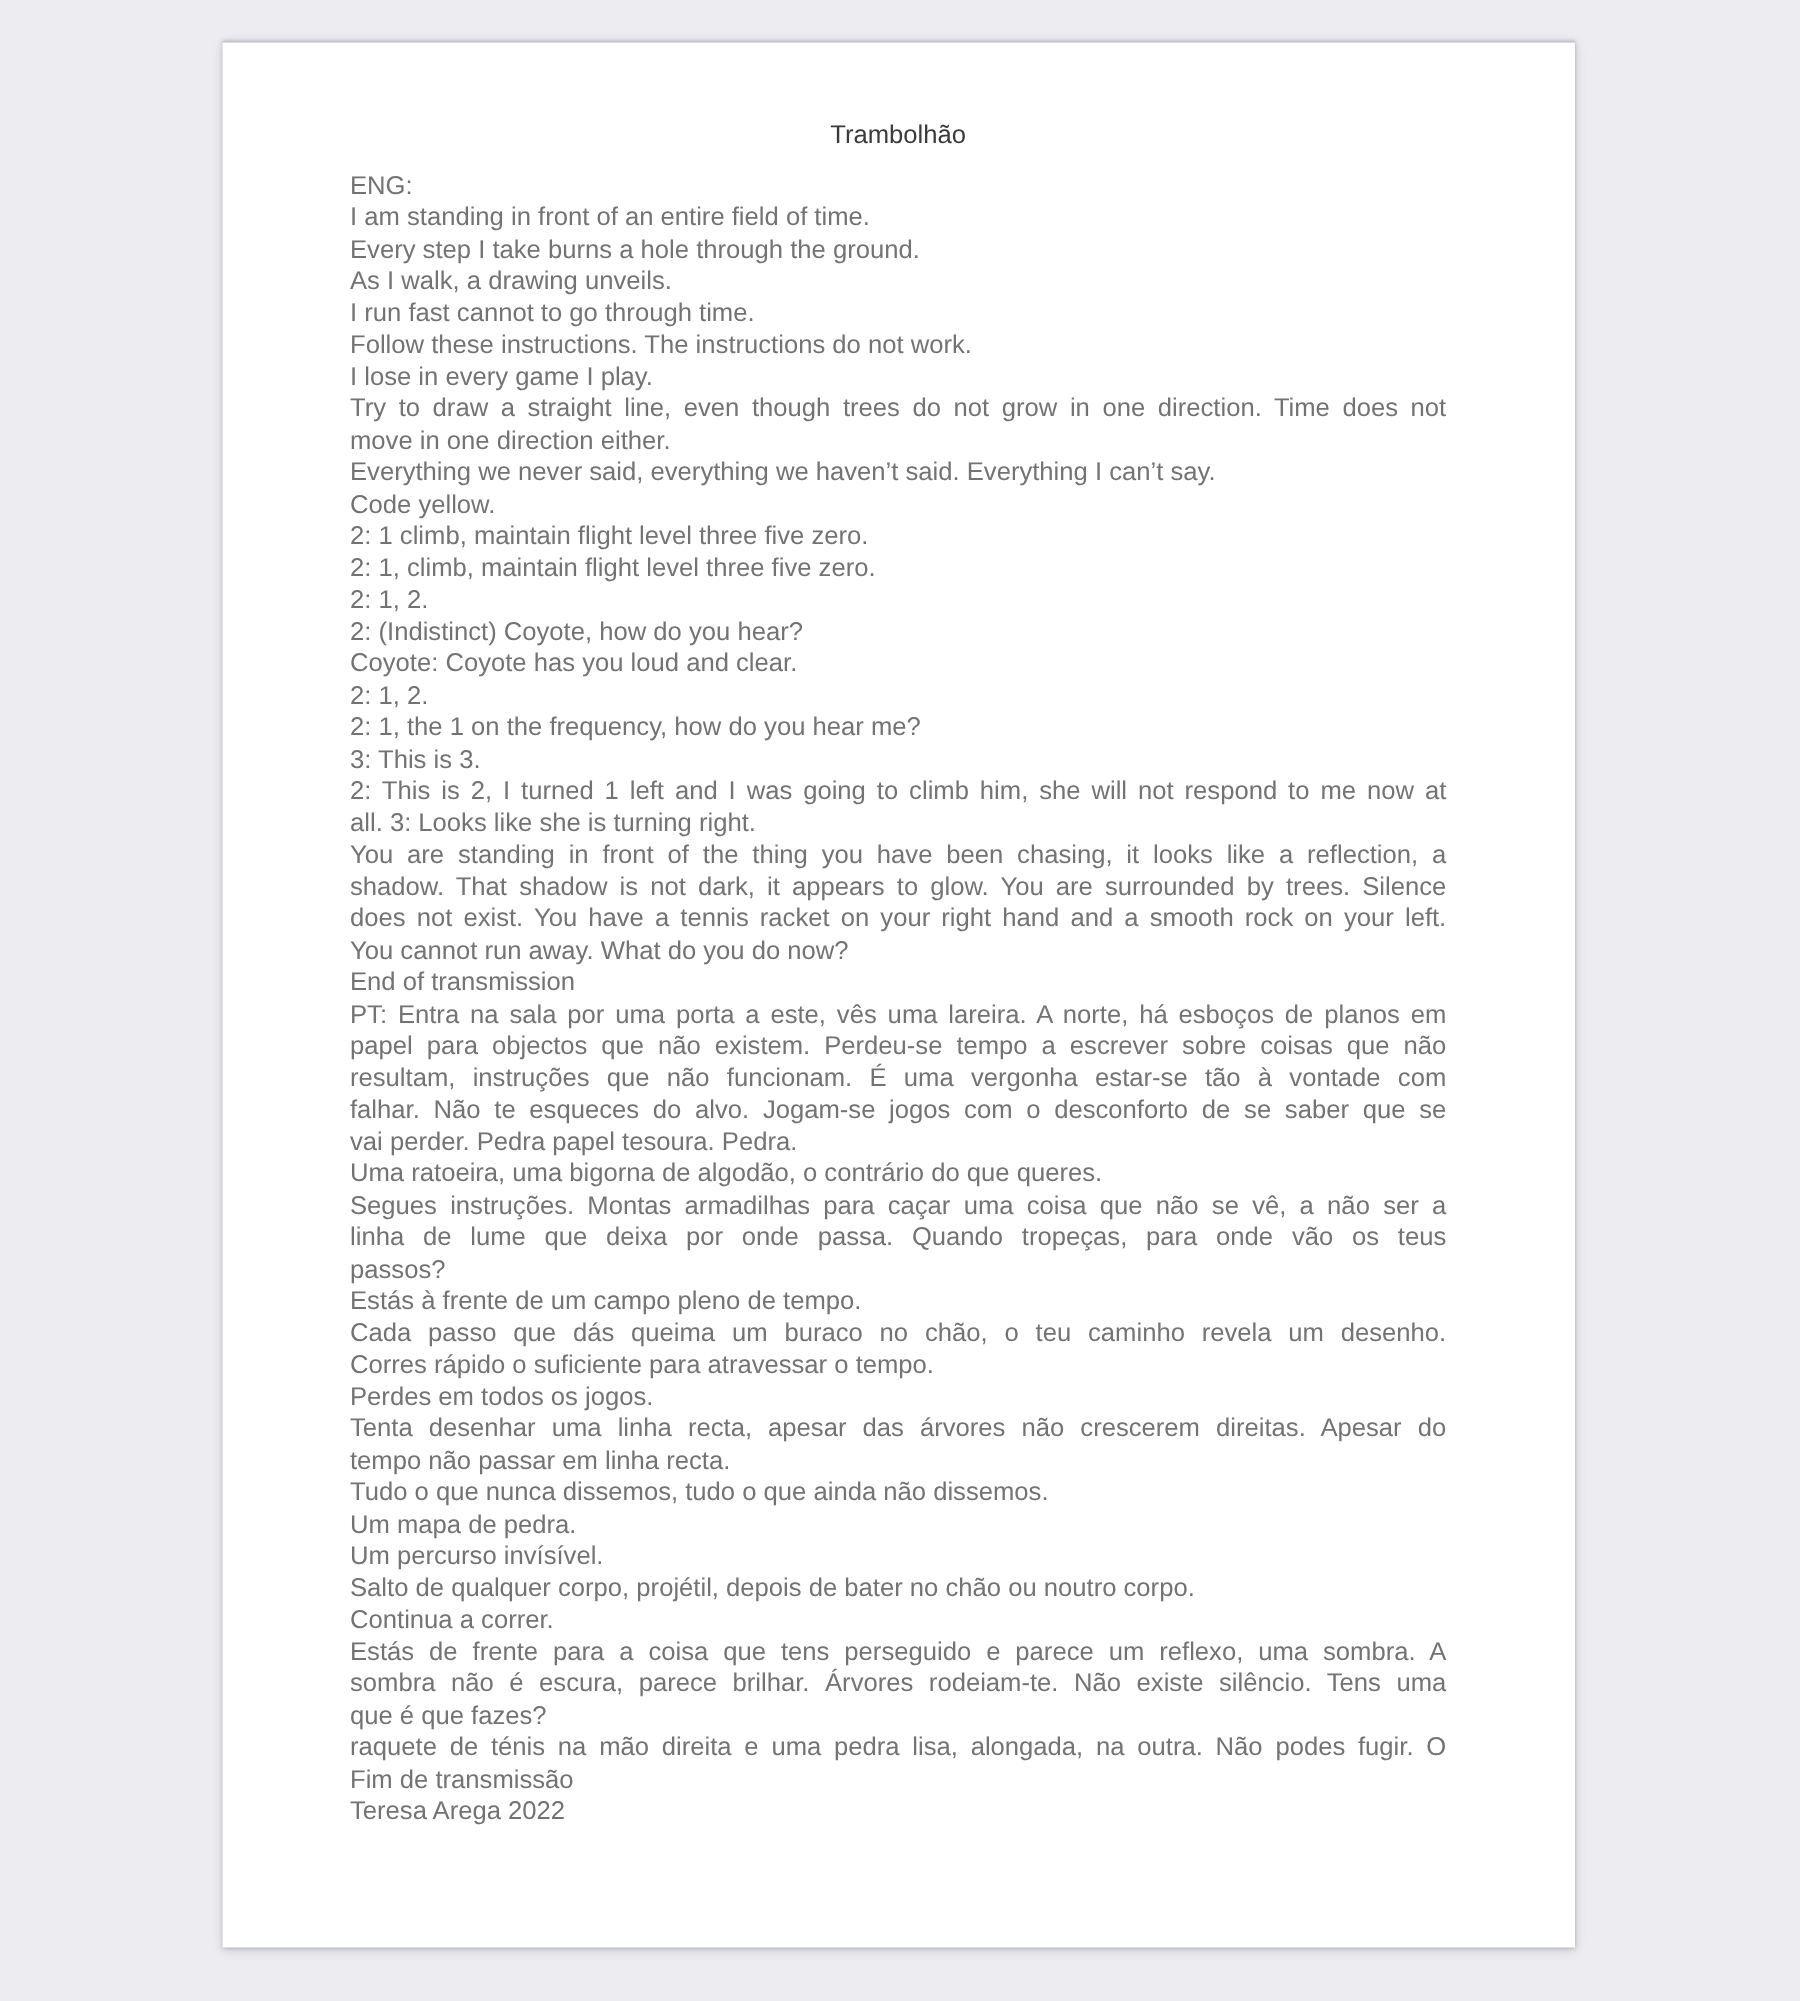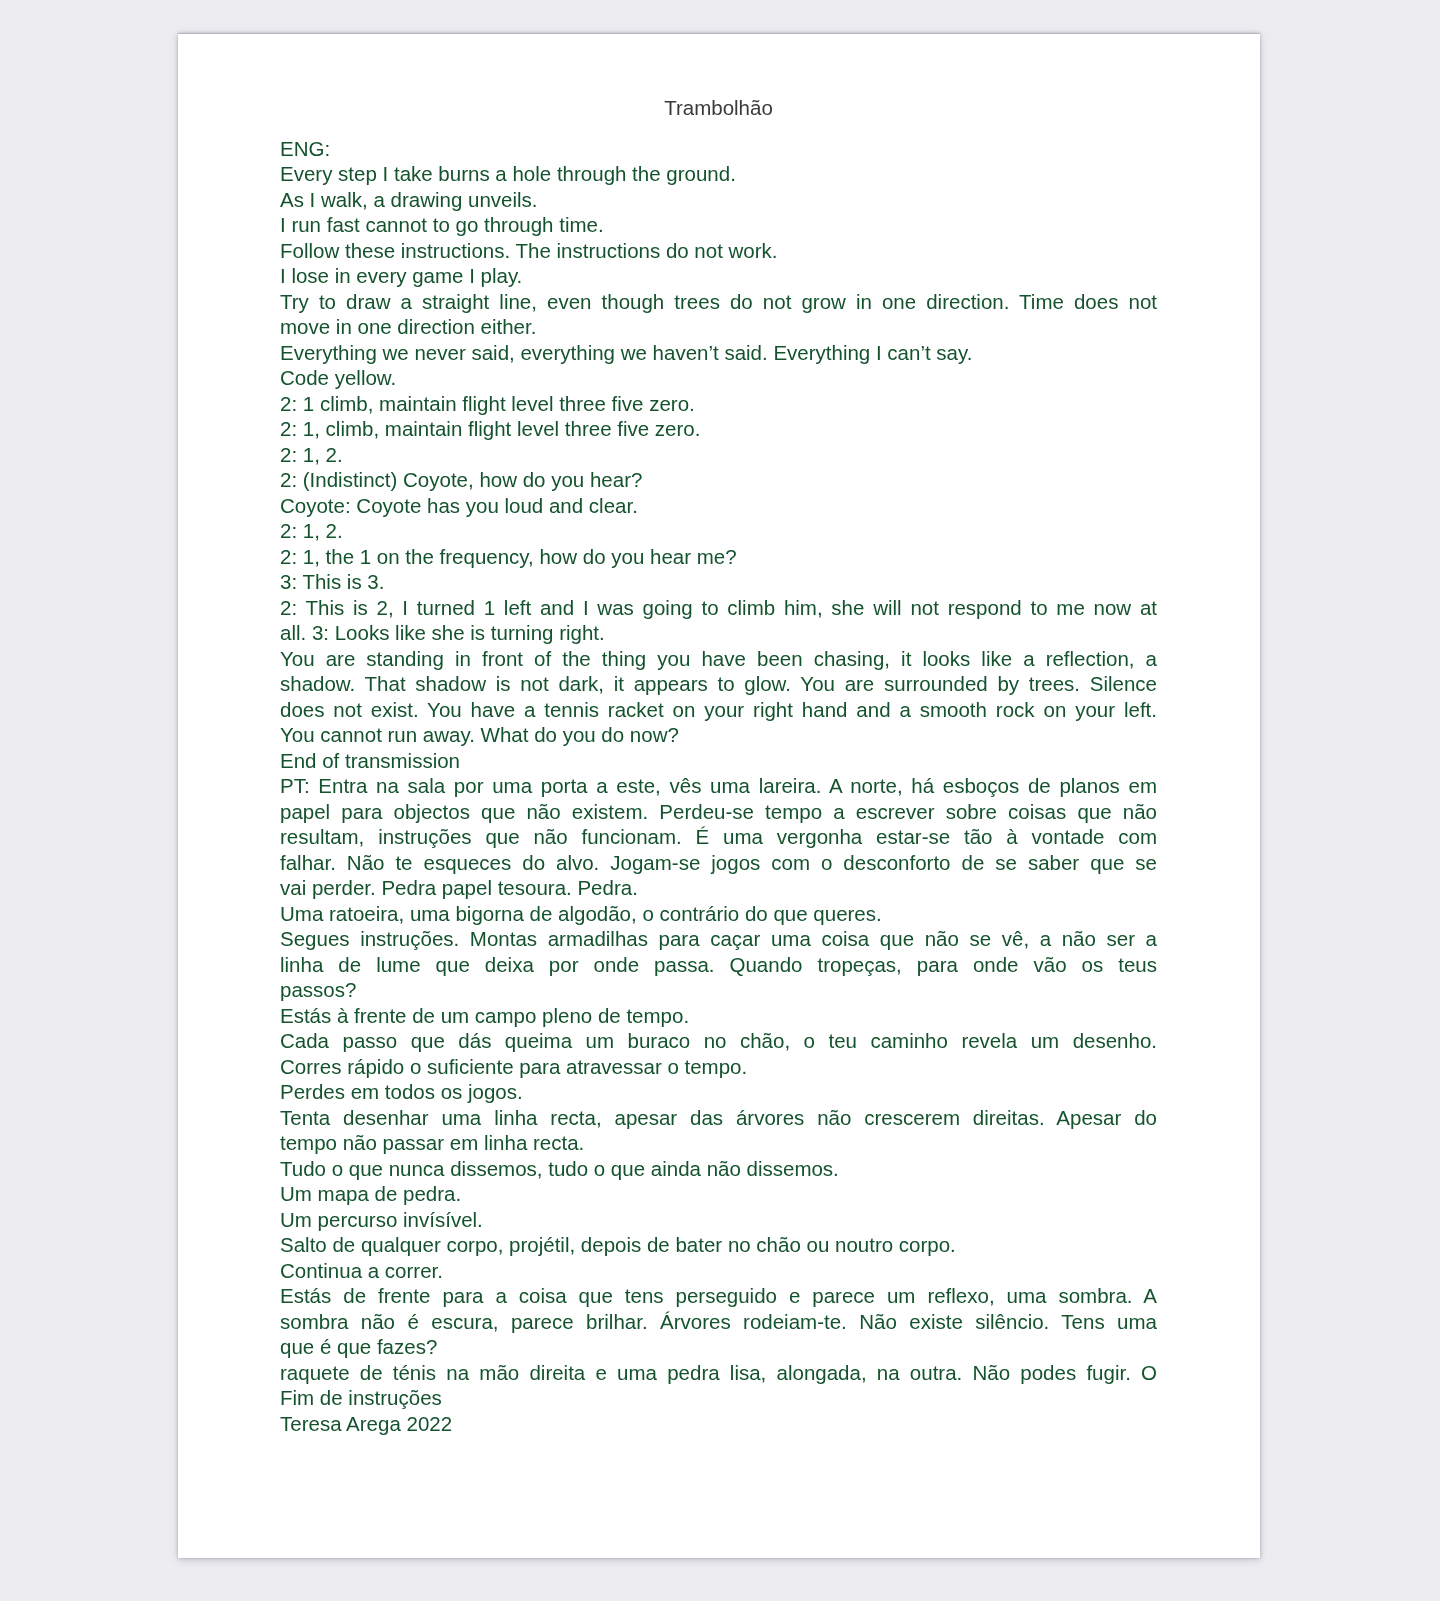--- a/index.html
+++ b/index.html
@@ -41,7 +41,7 @@
     margin: 0;
     font-size: 20.5px;
     line-height: 25.5px;
-    color: #14532d;
+    color: #737373;
     white-space: nowrap;
   }
   .line.left { text-align: left; }

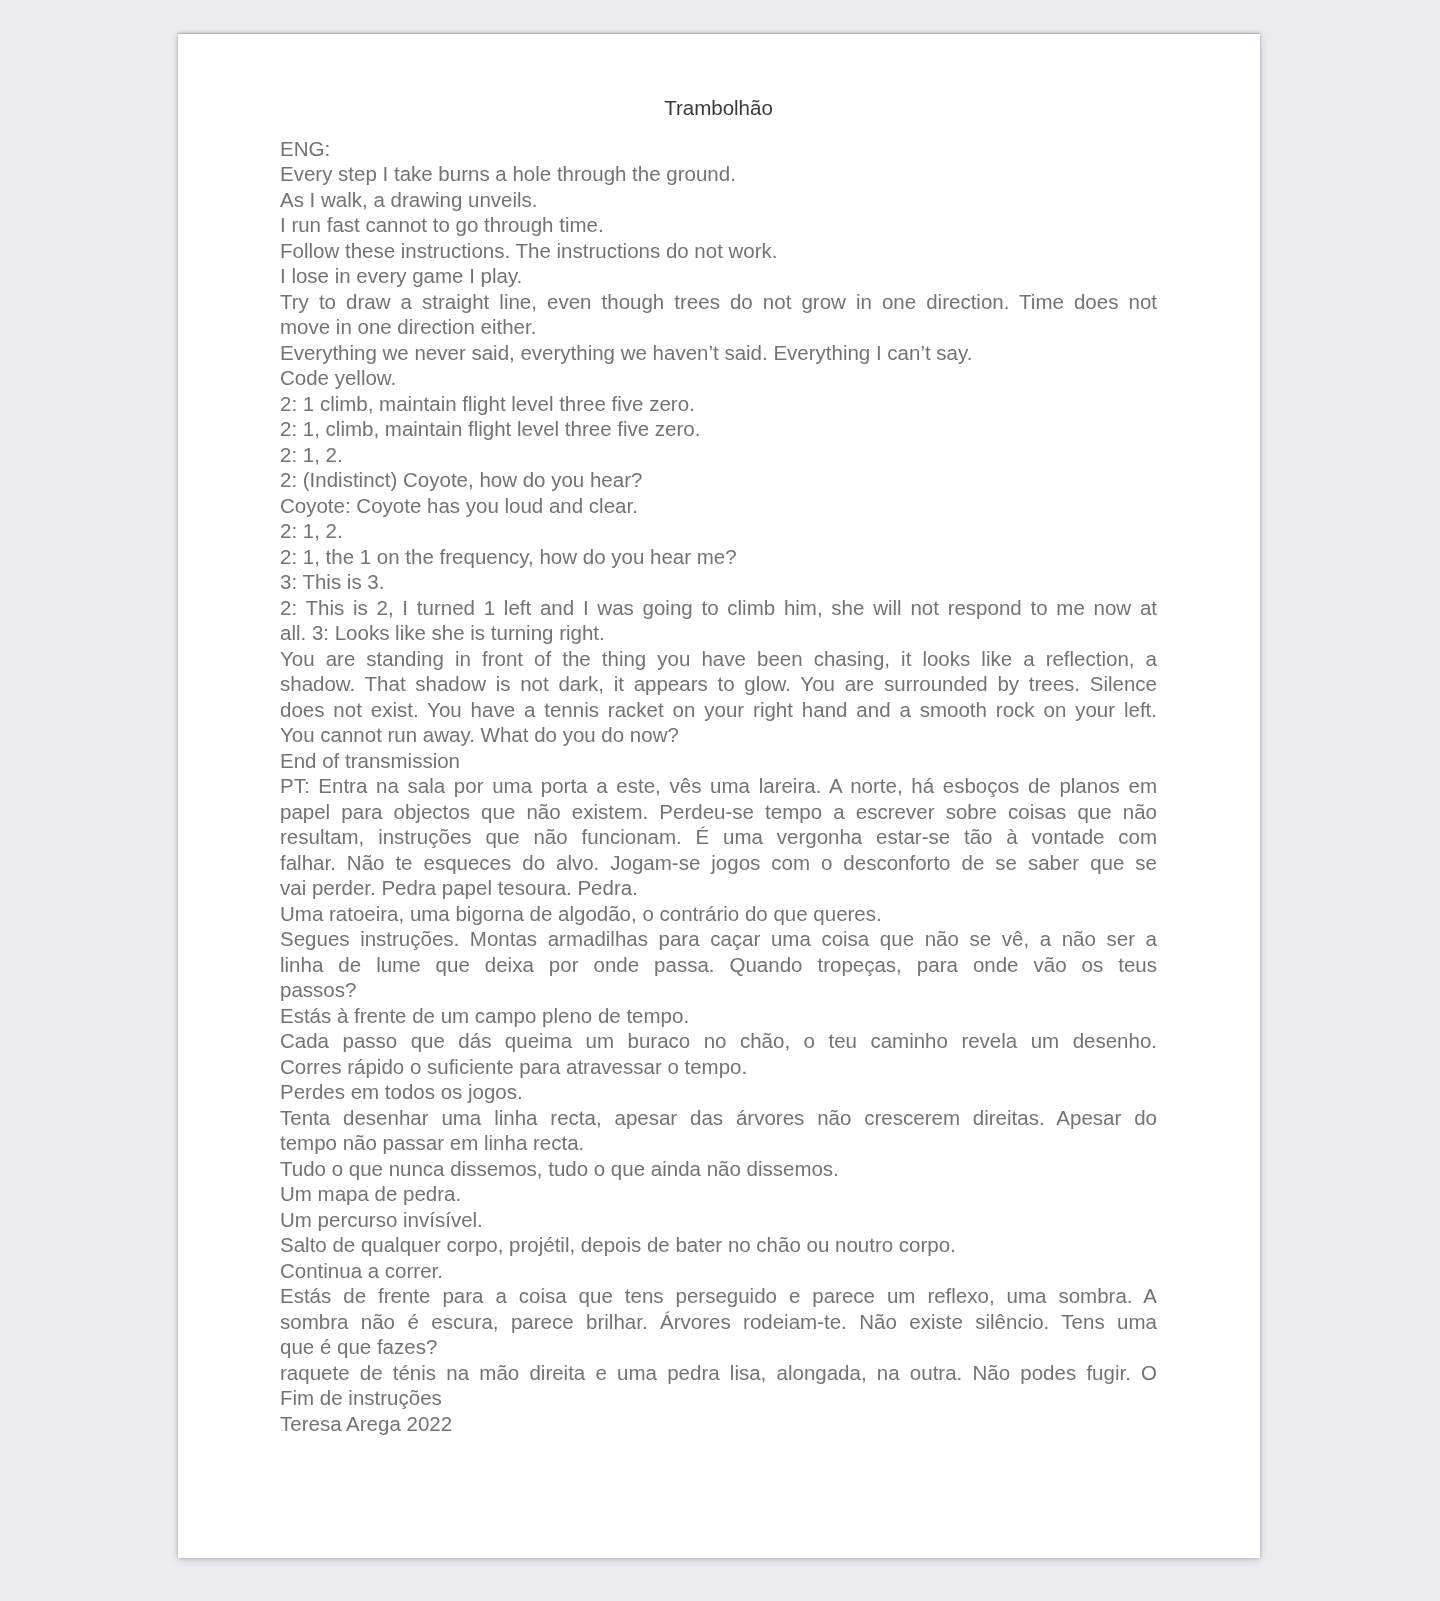--- a/index.html
+++ b/index.html
@@ -59,6 +59,7 @@
   <div class="title">Trambolhão</div>
   <div class="doc-body">
       <p class="line left">ENG:</p>
+      <p class="line left">I am standing in front of an entire field of time.</p>
       <p class="line left">Every step I take burns a hole through the ground.</p>
       <p class="line left">As I walk, a drawing unveils.</p>
       <p class="line left">I run fast cannot to go through time.</p>

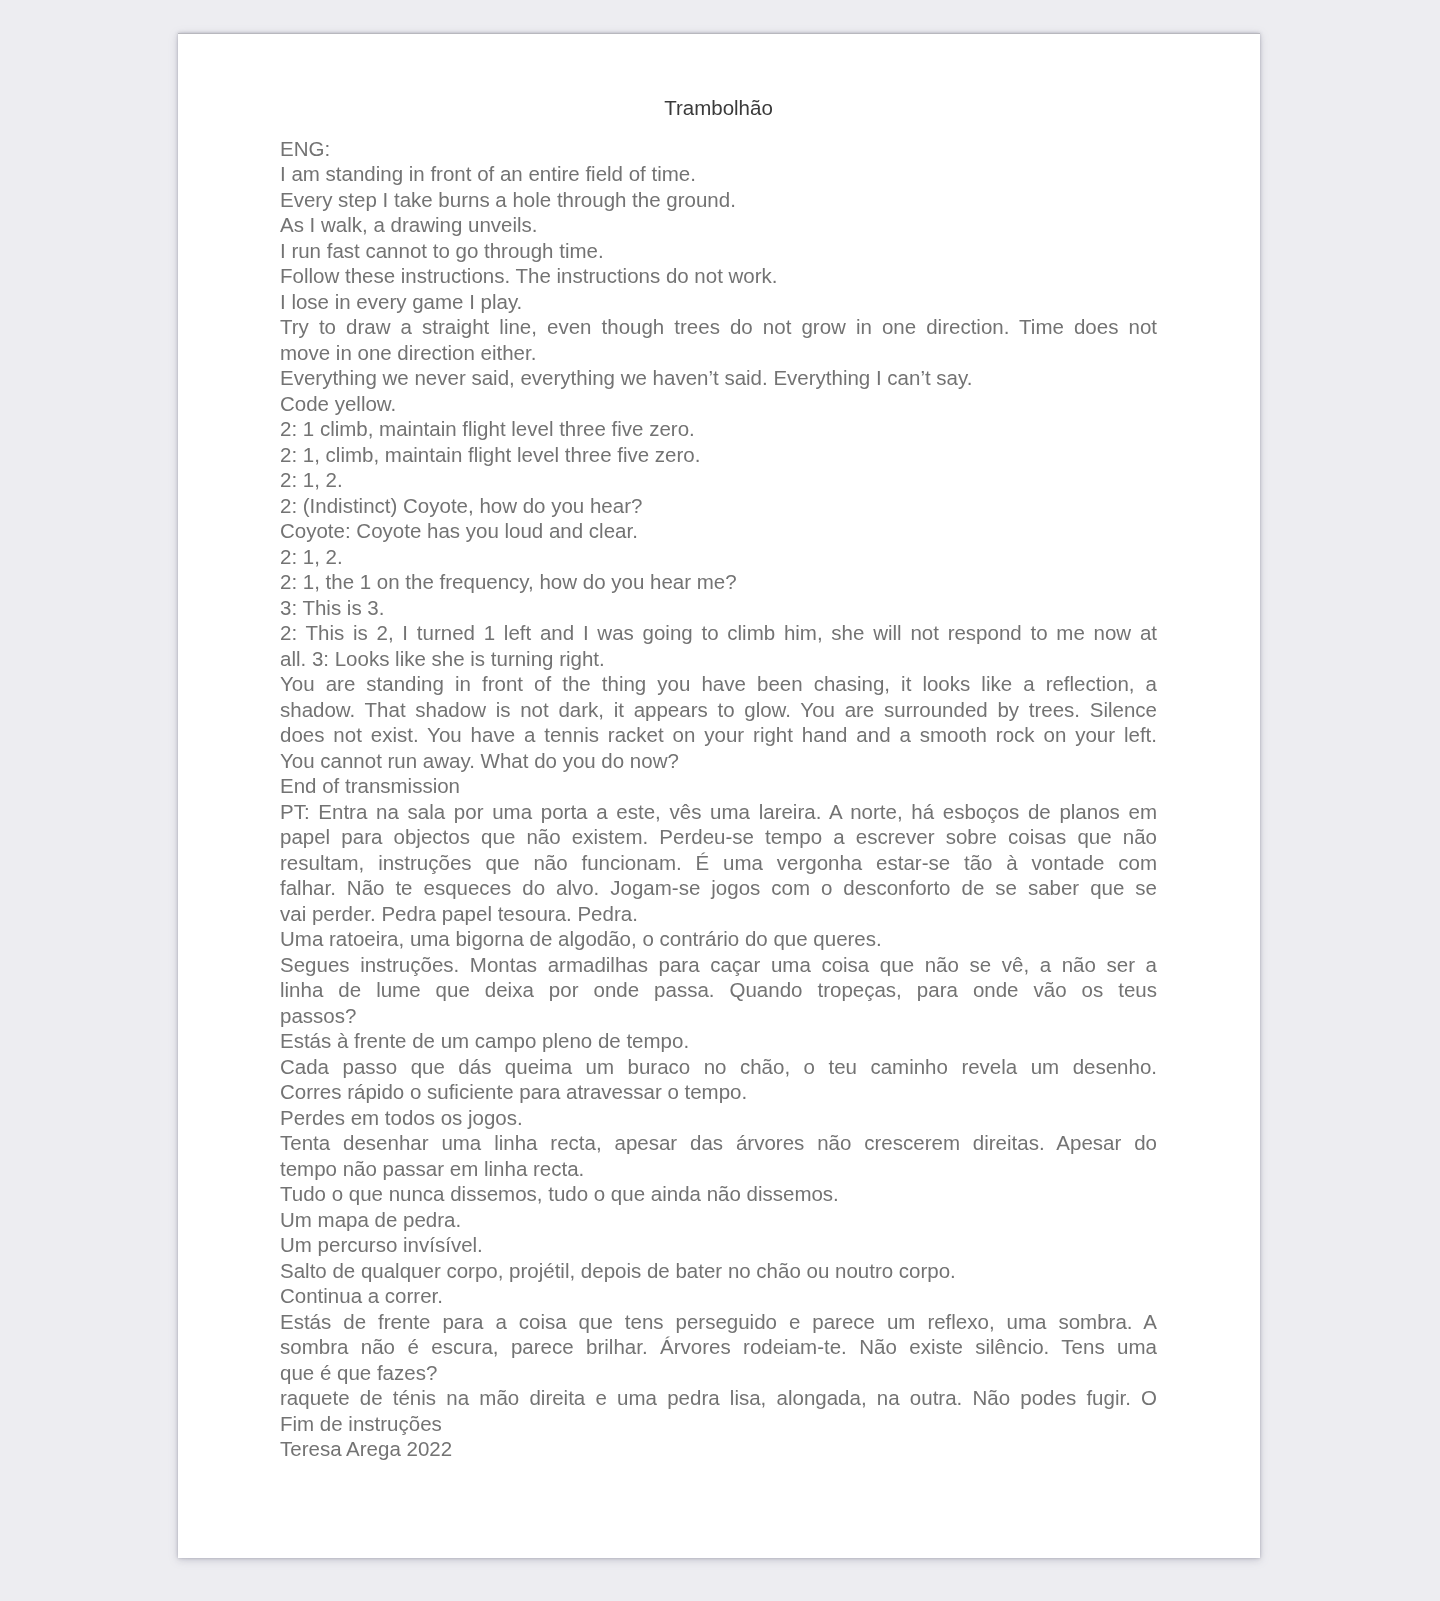--- a/index.html
+++ b/index.html
@@ -108,7 +108,7 @@
       <p class="line justify">sombra não é escura, parece brilhar. Árvores rodeiam-te. Não existe silêncio. Tens uma</p>
       <p class="line left">que é que fazes?</p>
       <p class="line justify">raquete de ténis na mão direita e uma pedra lisa, alongada, na outra. Não podes fugir. O</p>
-      <p class="line left">Fim de instruções</p>
+      <p class="line left">Fim de transmissão</p>
       <p class="line right">Teresa Arega 2022</p>
     </div>
 </div>

